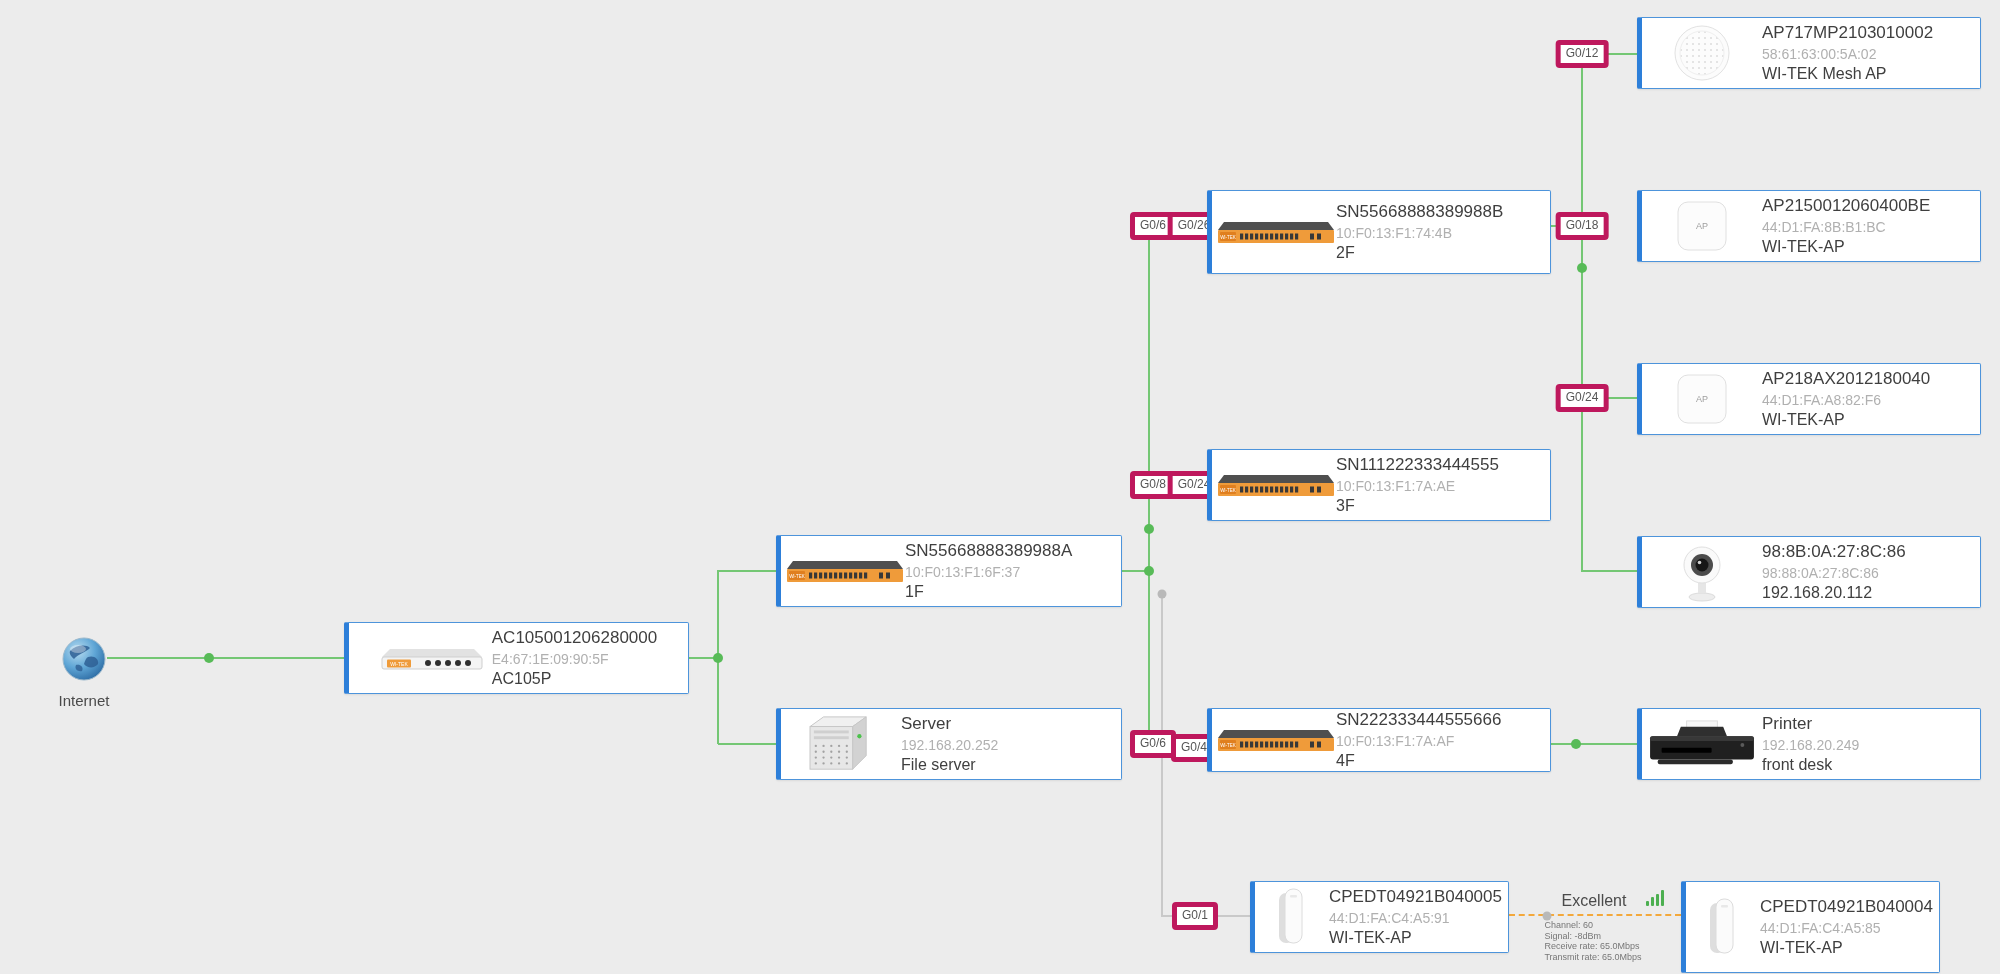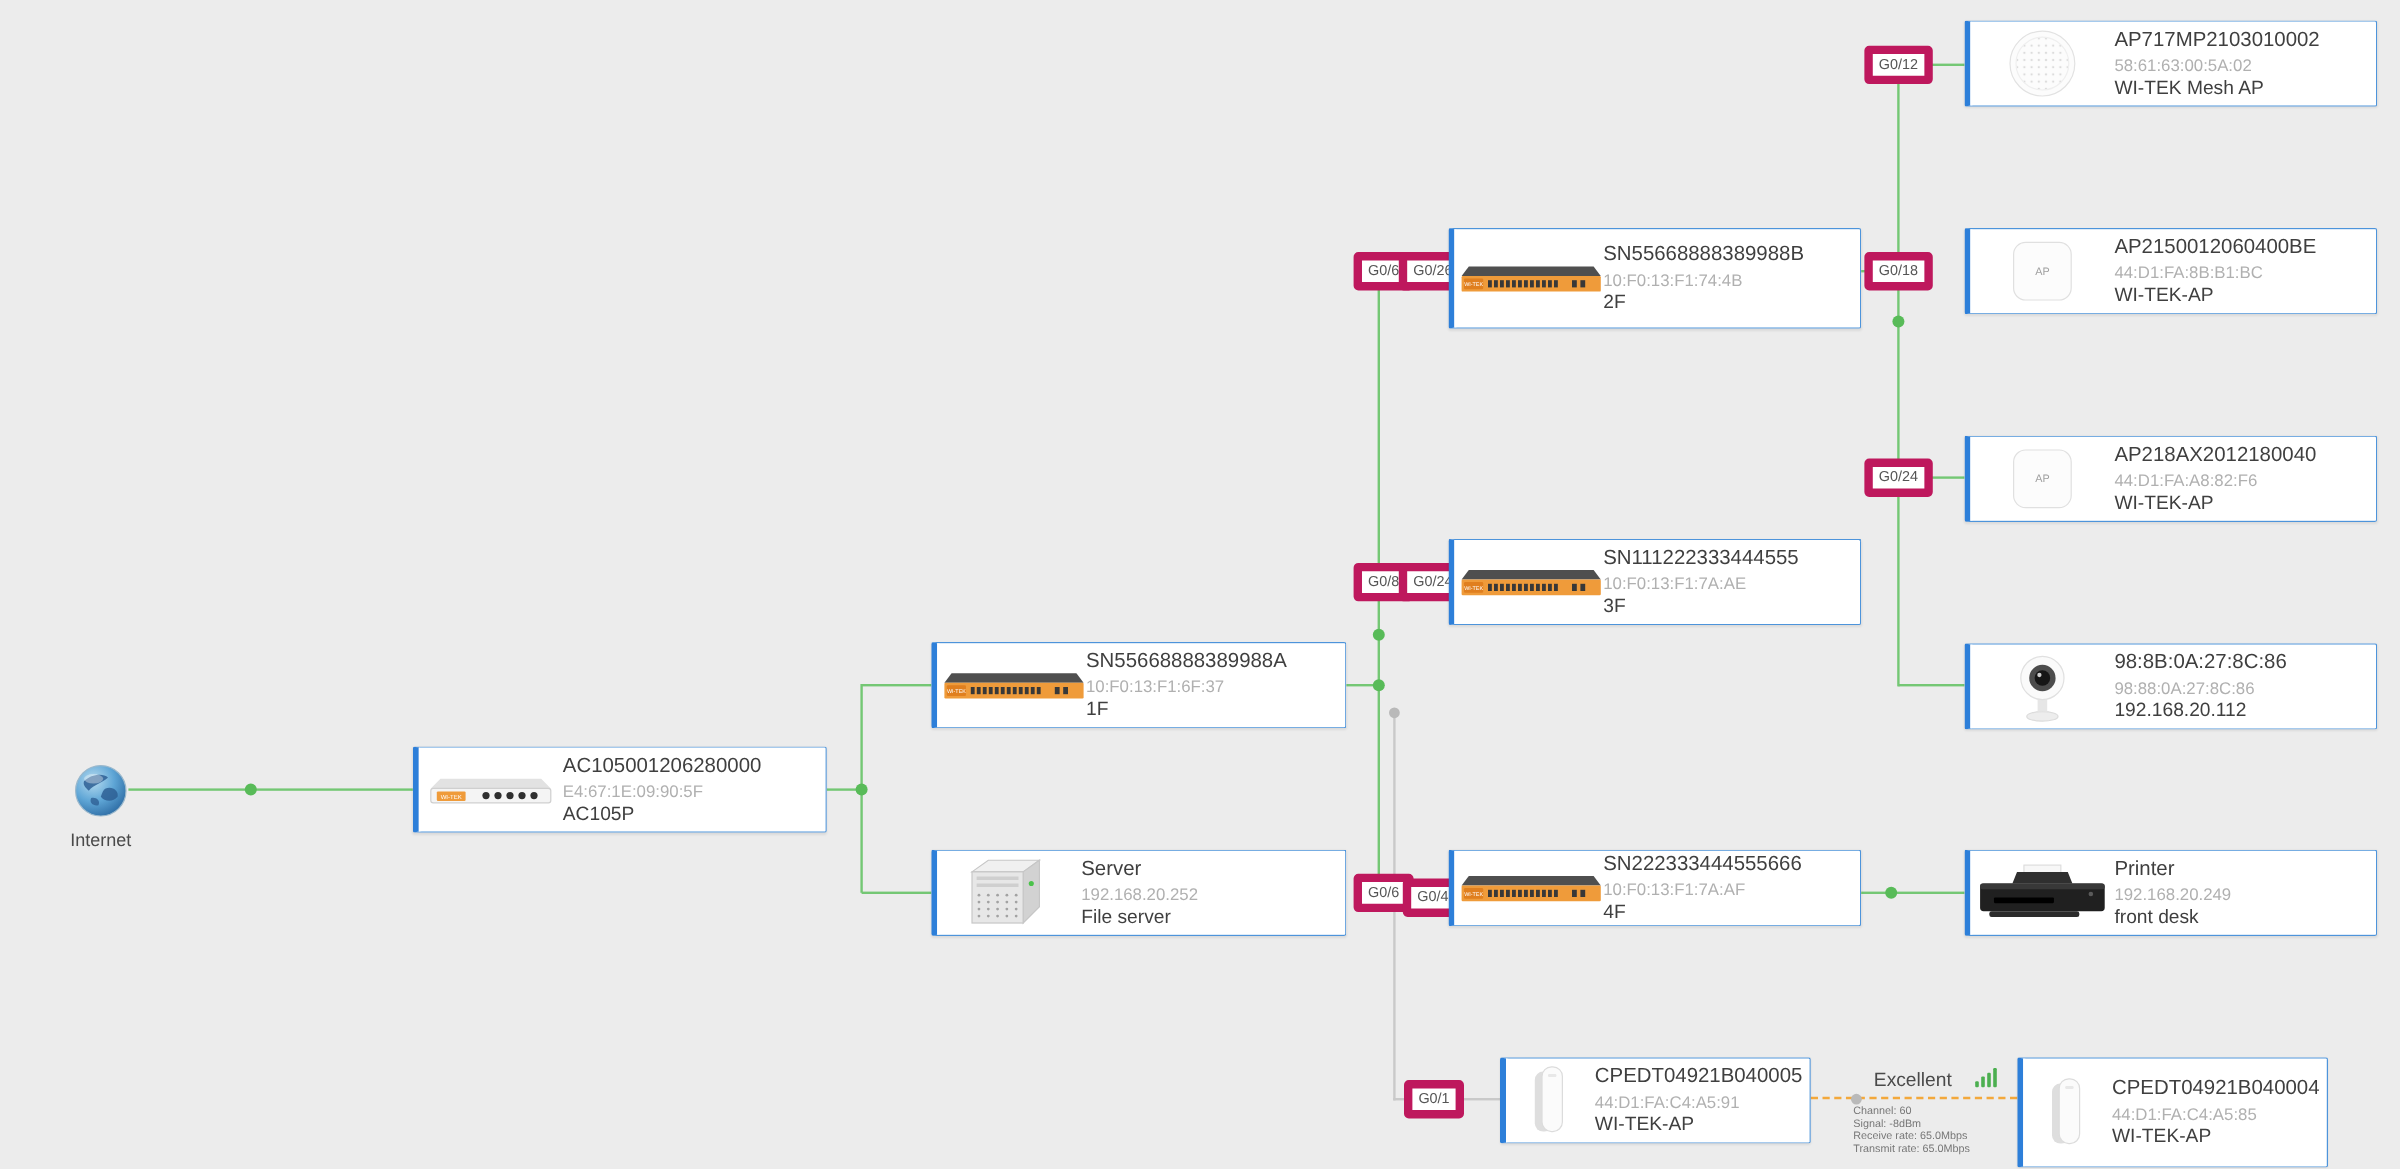--- a/index.html
+++ b/index.html
@@ -18,7 +18,7 @@
   .dot.gray { width:9px; height:9px; background:#b9b9b9; }
 
   
-  .pill { position:absolute; transform:translate(-50%,-50%); background:#fff; border:7px solid #be185d;
+  .pill { position:absolute; transform:translate(-50%,-50%); background:#fff; border:5px solid #be185d;
           border-radius:4px; font-size:12px; color:#555; padding:2px 5px; line-height:1.15; white-space:nowrap; }
 
   

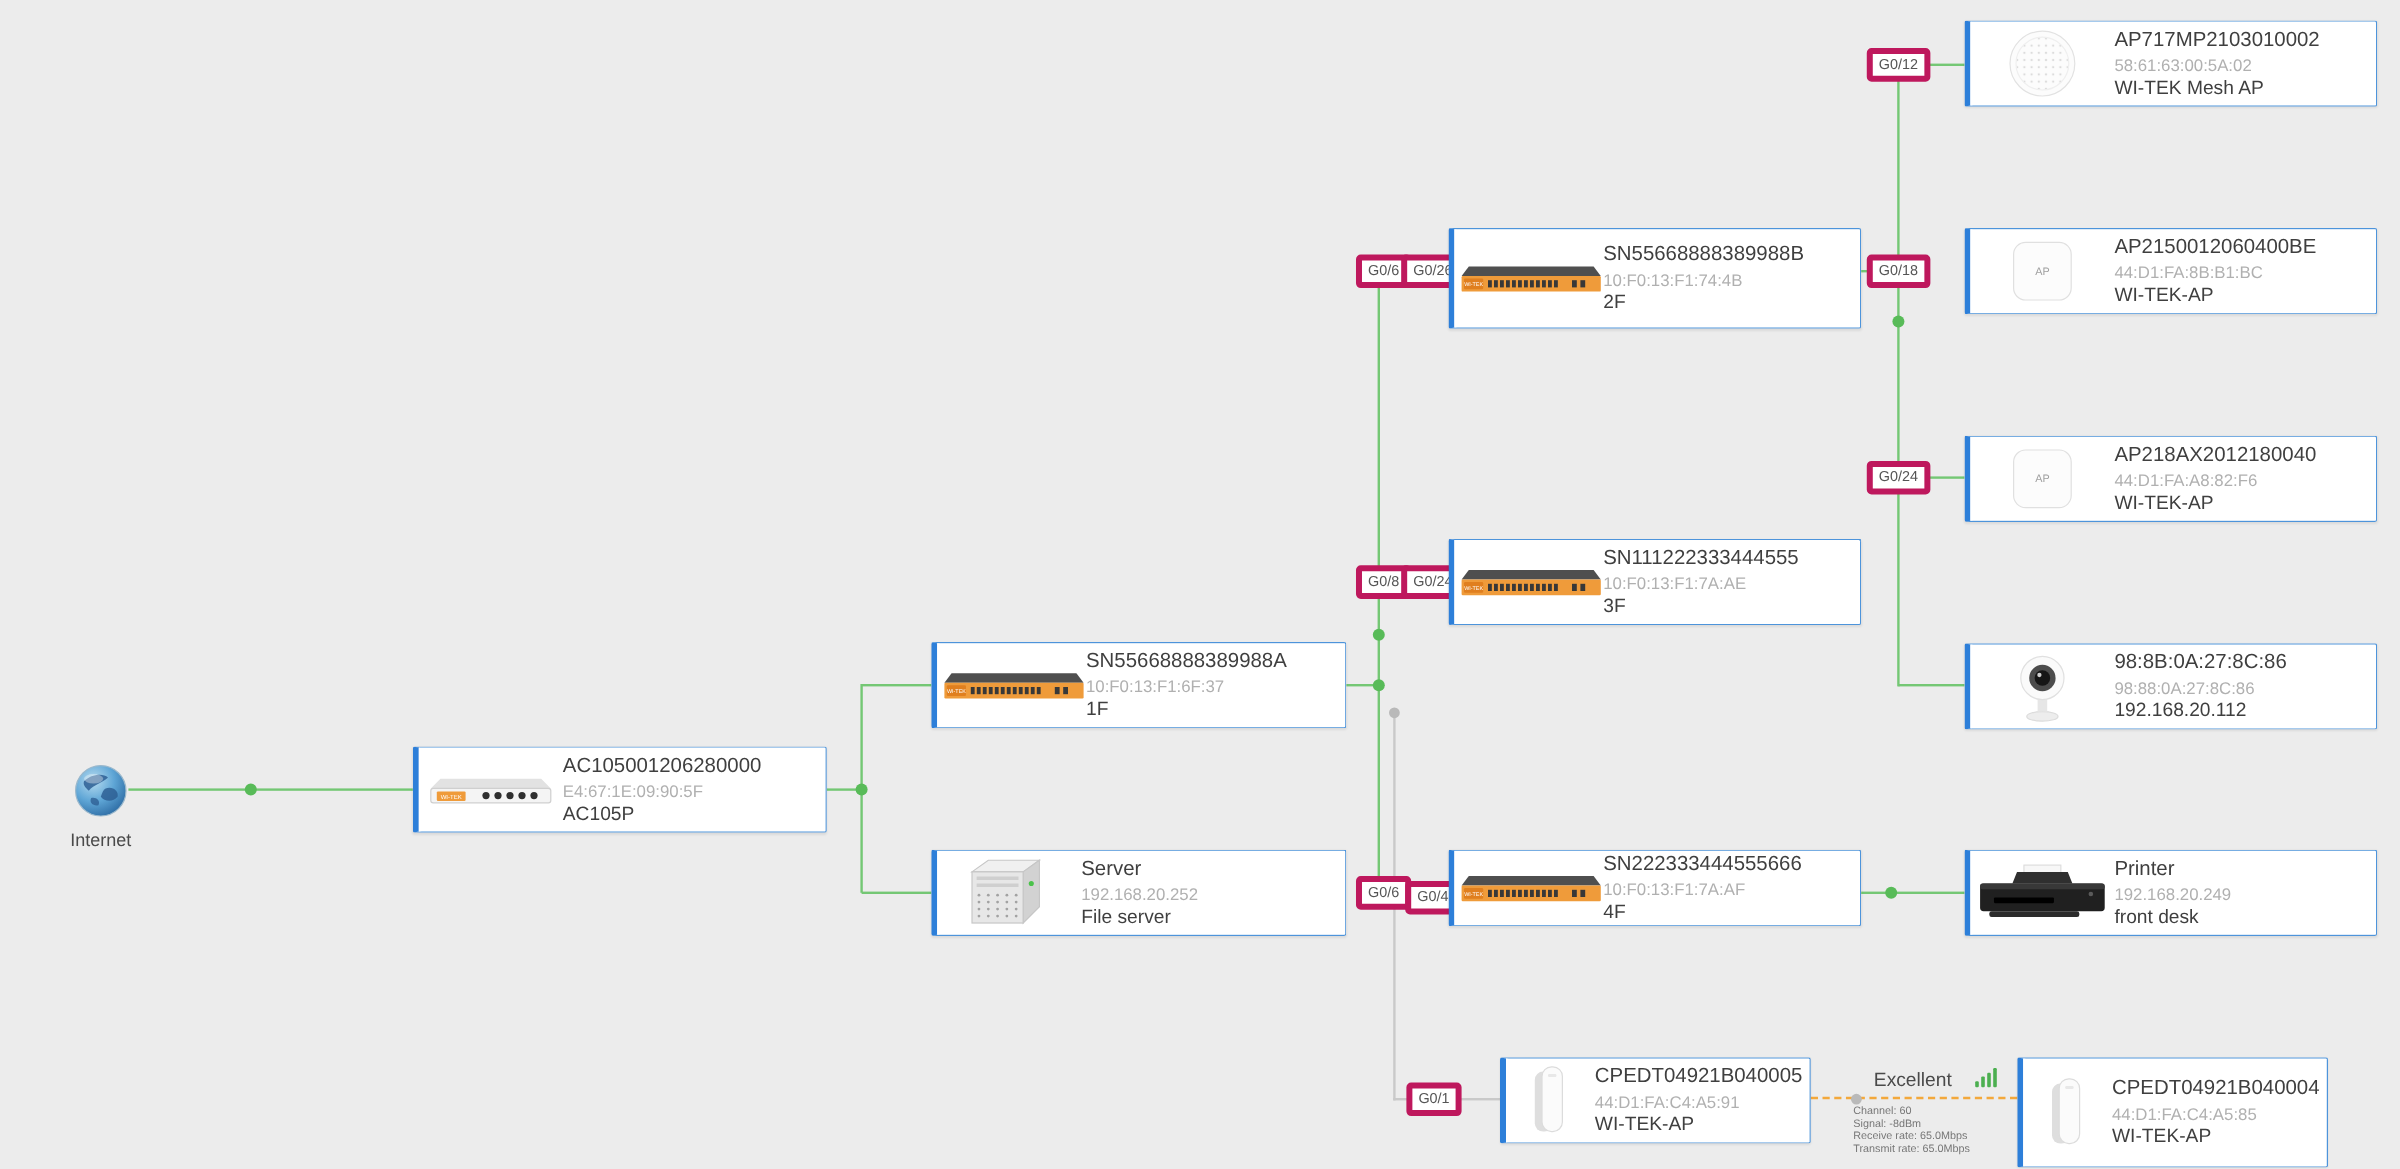--- a/index.html
+++ b/index.html
@@ -107,7 +107,7 @@
   </div>
   <div class="inet-label" style="left:44px;top:692px;width:80px;">Internet</div>
 
-  <div class="node" style="left:344px;top:622px;width:345px;height:72px;">
+  <div class="node" style="left:344px;top:622px;width:345px;height:72px;justify-content:center;">
     <div class="icon">
       <svg width="112" height="36" viewBox="0 0 112 36">
         <polygon points="14,9 98,9 106,17 6,17" fill="#e2e2e2"></polygon>

